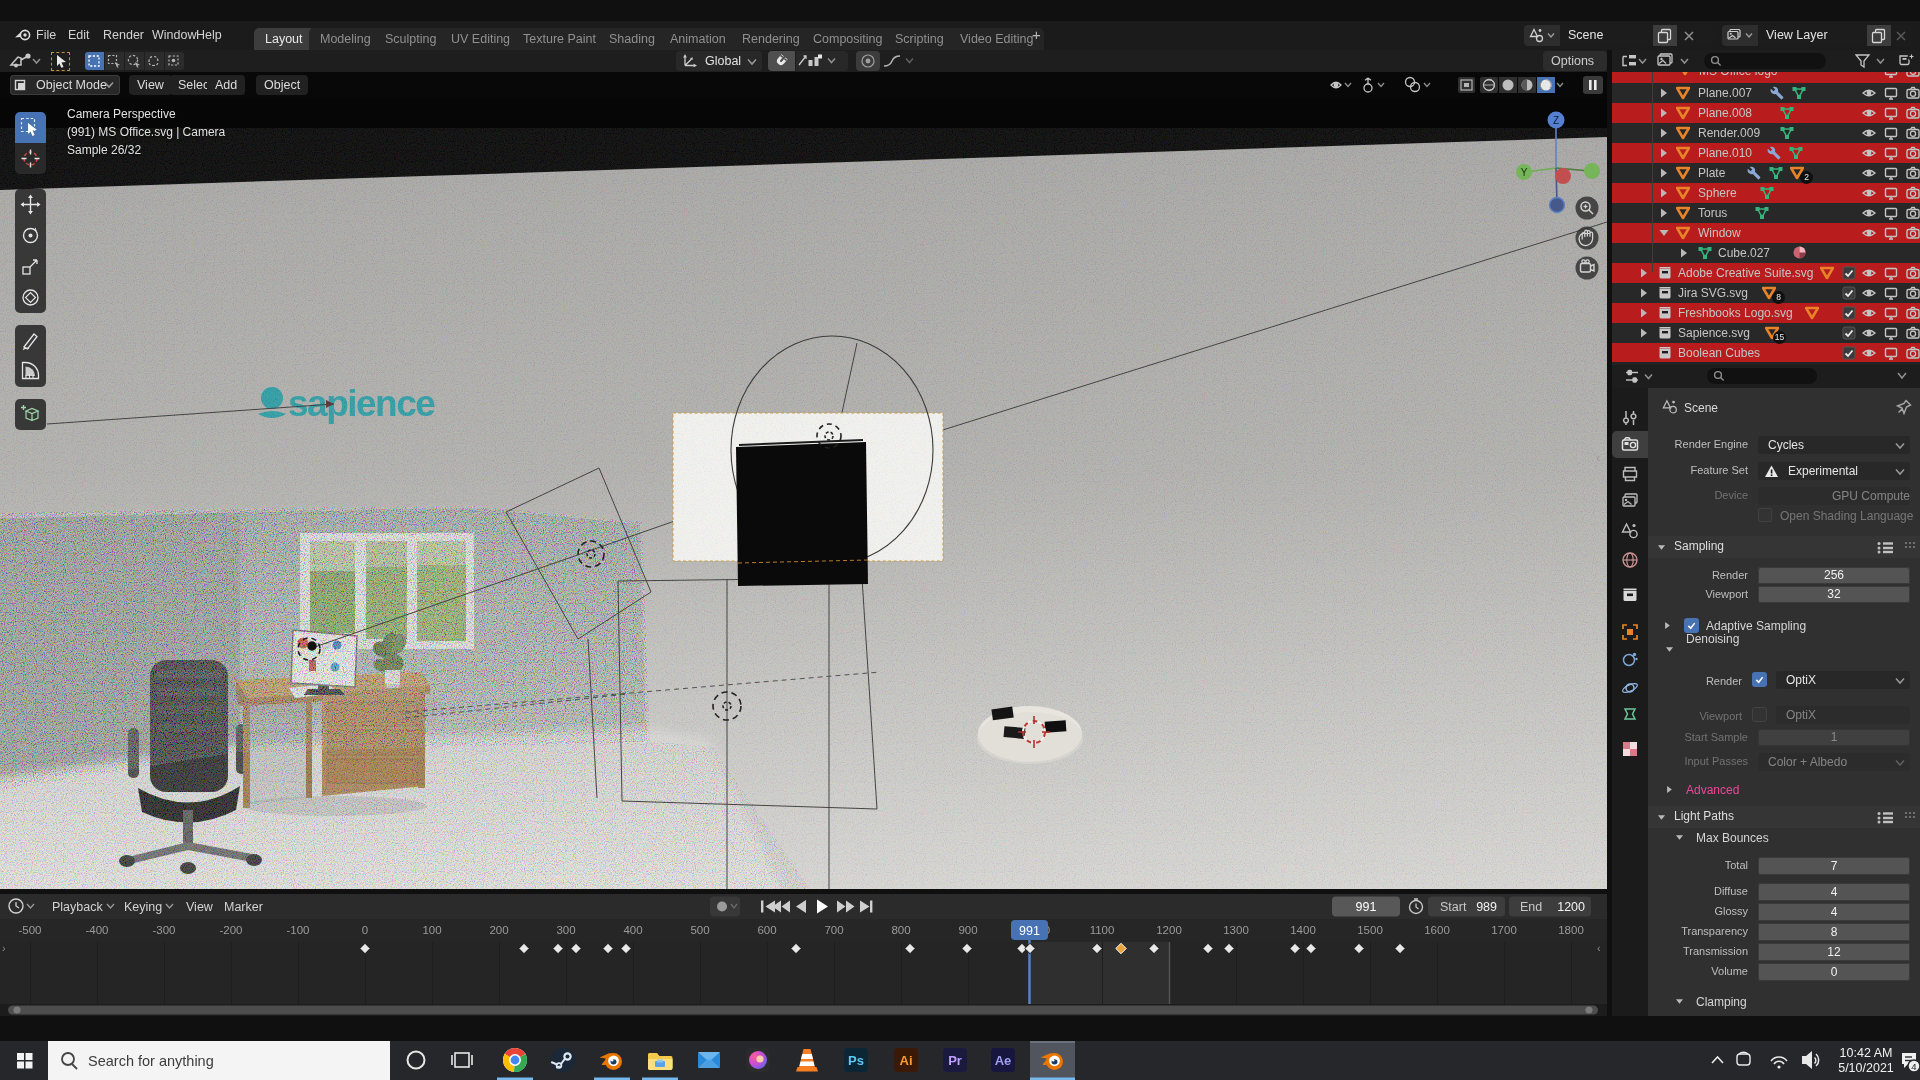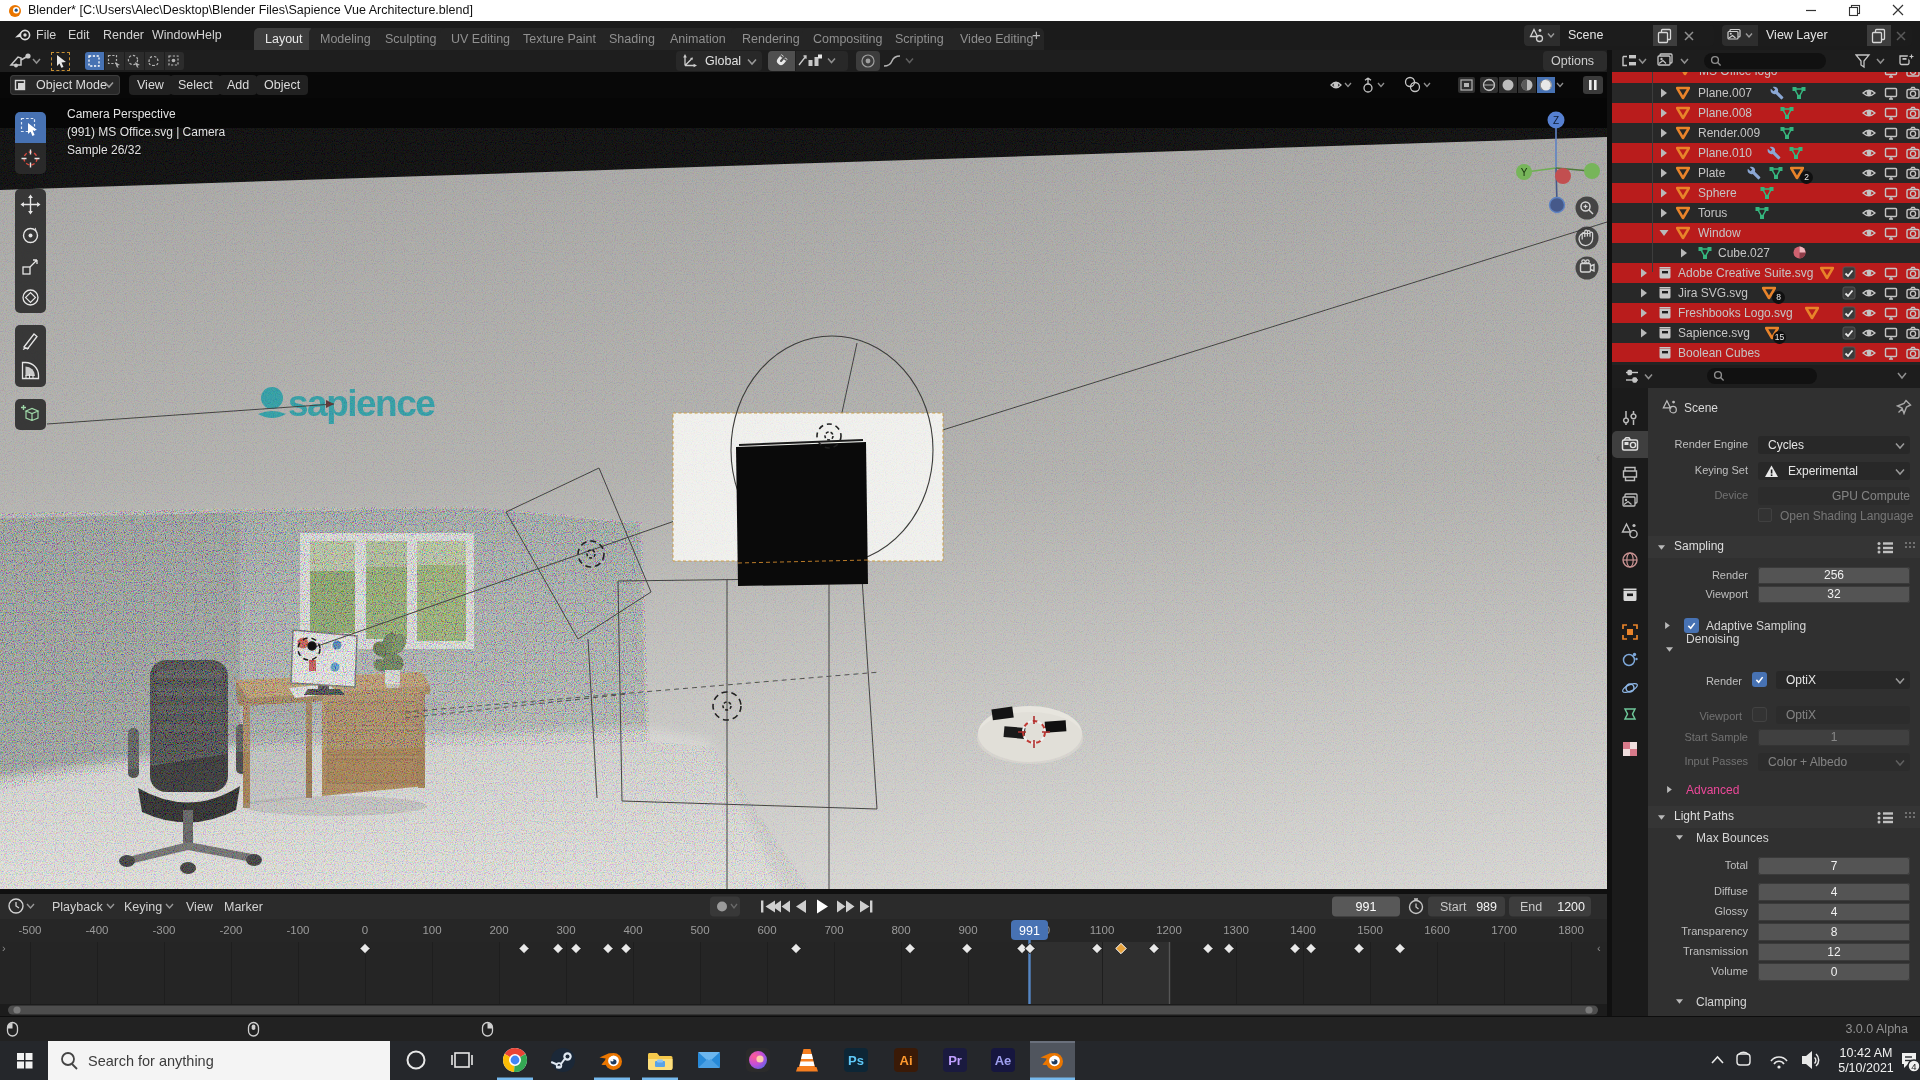--- a/index.html
+++ b/index.html
@@ -110,22 +110,6 @@
 </svg>
 <div id="root">
 
-  <div id="titlebar">
-    <svg class="abs" style="left:8px;top:4px" width="14" height="14" viewBox="0 0 14 14">
-      <circle cx="7" cy="7" r="6" fill="#ea7600"></circle>
-        <circle cx="8.2" cy="6.2" r="3.2" fill="#fff"></circle>
-        <circle cx="8.2" cy="6.2" r="1.6" fill="#265787"></circle>
-      <path d="M1 8 L5 4 L3 9 Z" fill="#ea7600"></path>
-    </svg>
-    <span class="ttext">Blender* [C:\Users\Alec\Desktop\Blender Files\Sapience Vue Architecture.blend]</span>
-
-    <svg class="abs" style="left:1796px;top:0" width="124" height="21" viewBox="0 0 124 21">
-      <line x1="10" y1="10.5" x2="20" y2="10.5" stroke="#333" stroke-width="1.2"></line>
-      <rect x="55.5" y="5.5" width="8" height="8" fill="none" stroke="#333" stroke-width="1.1"></rect>
-      <rect x="53.5" y="7.5" width="8" height="8" fill="#fff" stroke="#333" stroke-width="1.1"></rect>
-      <path d="M97 5 L107 15 M107 5 L97 15" stroke="#333" stroke-width="1.2"></path>
-    </svg>
-  </div>
 
   <div id="topbar">
     <svg class="abs" style="left:14px;top:6px" width="19" height="16" viewBox="0 0 19 16">

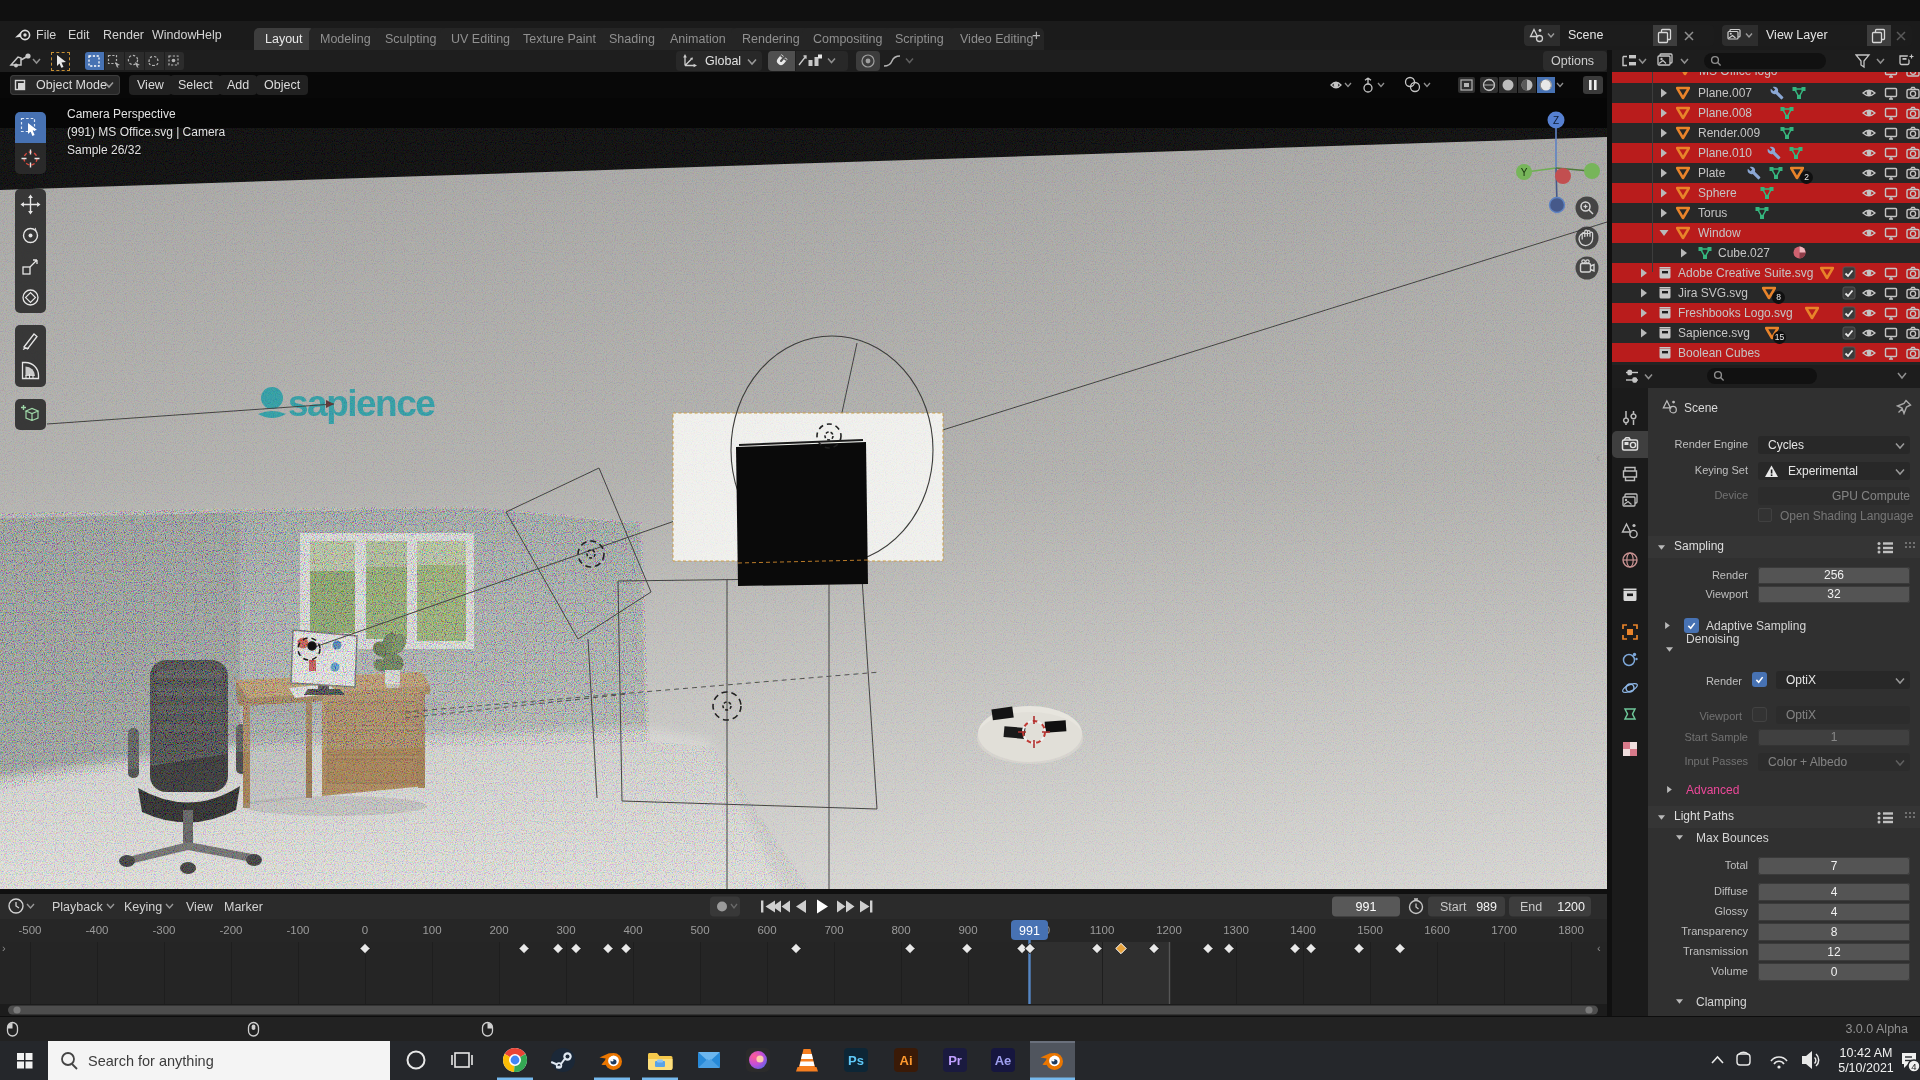--- a/index.html
+++ b/index.html
@@ -251,7 +251,7 @@
     <div class="hbtn" style="left:10px;width:110px;padding-left:26px;padding-right:0;background:#282828;box-shadow:inset 0 0 0 1px #3c3c3c;white-space:nowrap">Object Mode</div>
     <div class="hbtn" style="left:129px">View</div>
     <div class="hbtn" style="left:170px">Select</div>
-    <div class="hbtn" style="left:219px">Add</div>
+    <div class="hbtn" style="left:207px">Add</div>
     <div class="hbtn" style="left:256px">Object</div>
     <svg class="abs" style="left:14px;top:7px" width="15" height="13" viewBox="0 0 15 13">
       <rect x="1.5" y="1.5" width="9" height="9" fill="none" stroke="#d5d5d5" stroke-width="1.4"></rect>

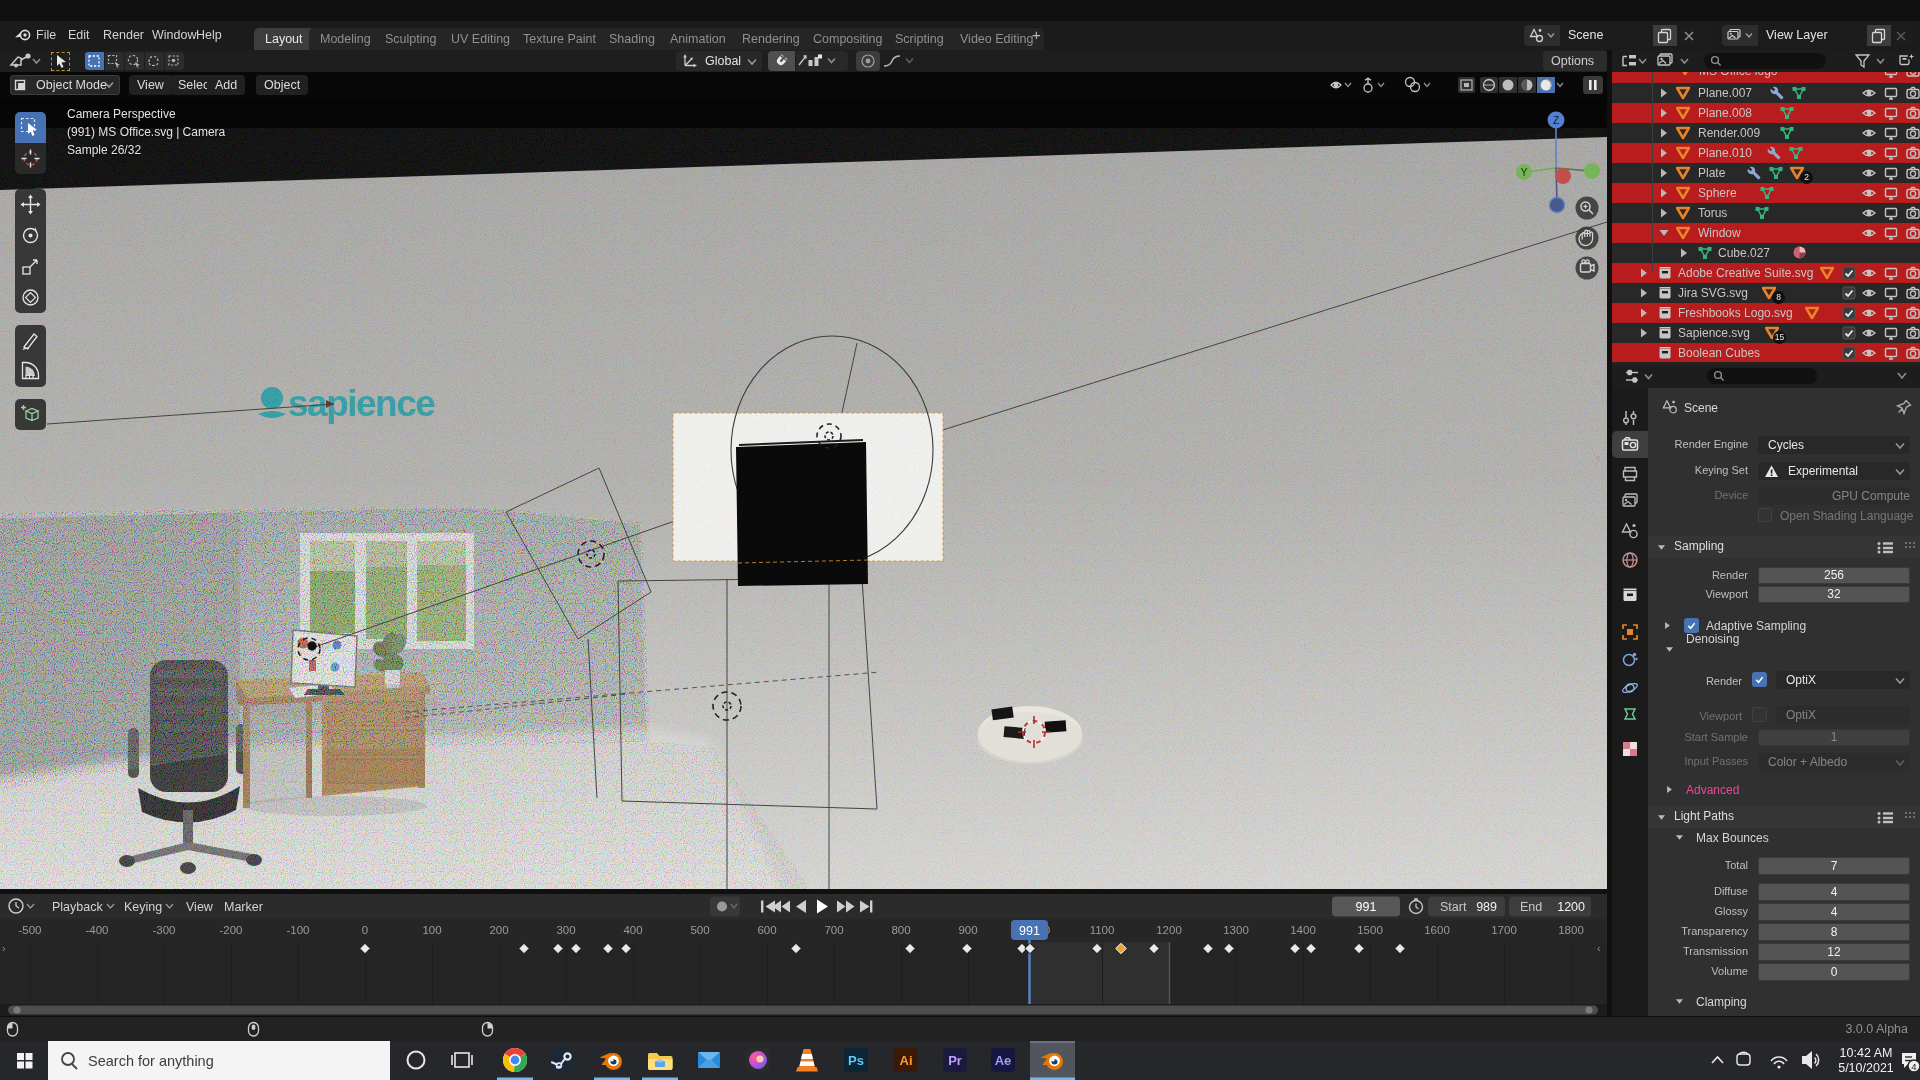--- a/index.html
+++ b/index.html
@@ -1034,7 +1034,7 @@
         <svg class="abs" style="left:246px;top:54px" width="12" height="8" viewBox="0 0 12 8">
             <path d="M2 1.5 l4 4.5 l4 -4.5" fill="none" stroke="#9a9a9a" stroke-width="1.5"></path>
           </svg>
-        <div class="plabel" style="left:0;top:76px;width:100px">Keying Set</div>
+        <div class="plabel" style="left:0;top:76px;width:100px">Feature Set</div>
         <div class="pfield" style="left:110px;top:74px;width:152px;height:18px;line-height:18px;text-align:left;padding-left:30px">Experimental</div>
         <svg class="abs" style="left:116px;top:76px" width="15" height="15" viewBox="0 0 15 15">
             <path d="M7.5 1.5 L14 13 H1 Z" fill="#e8e8e8"></path>

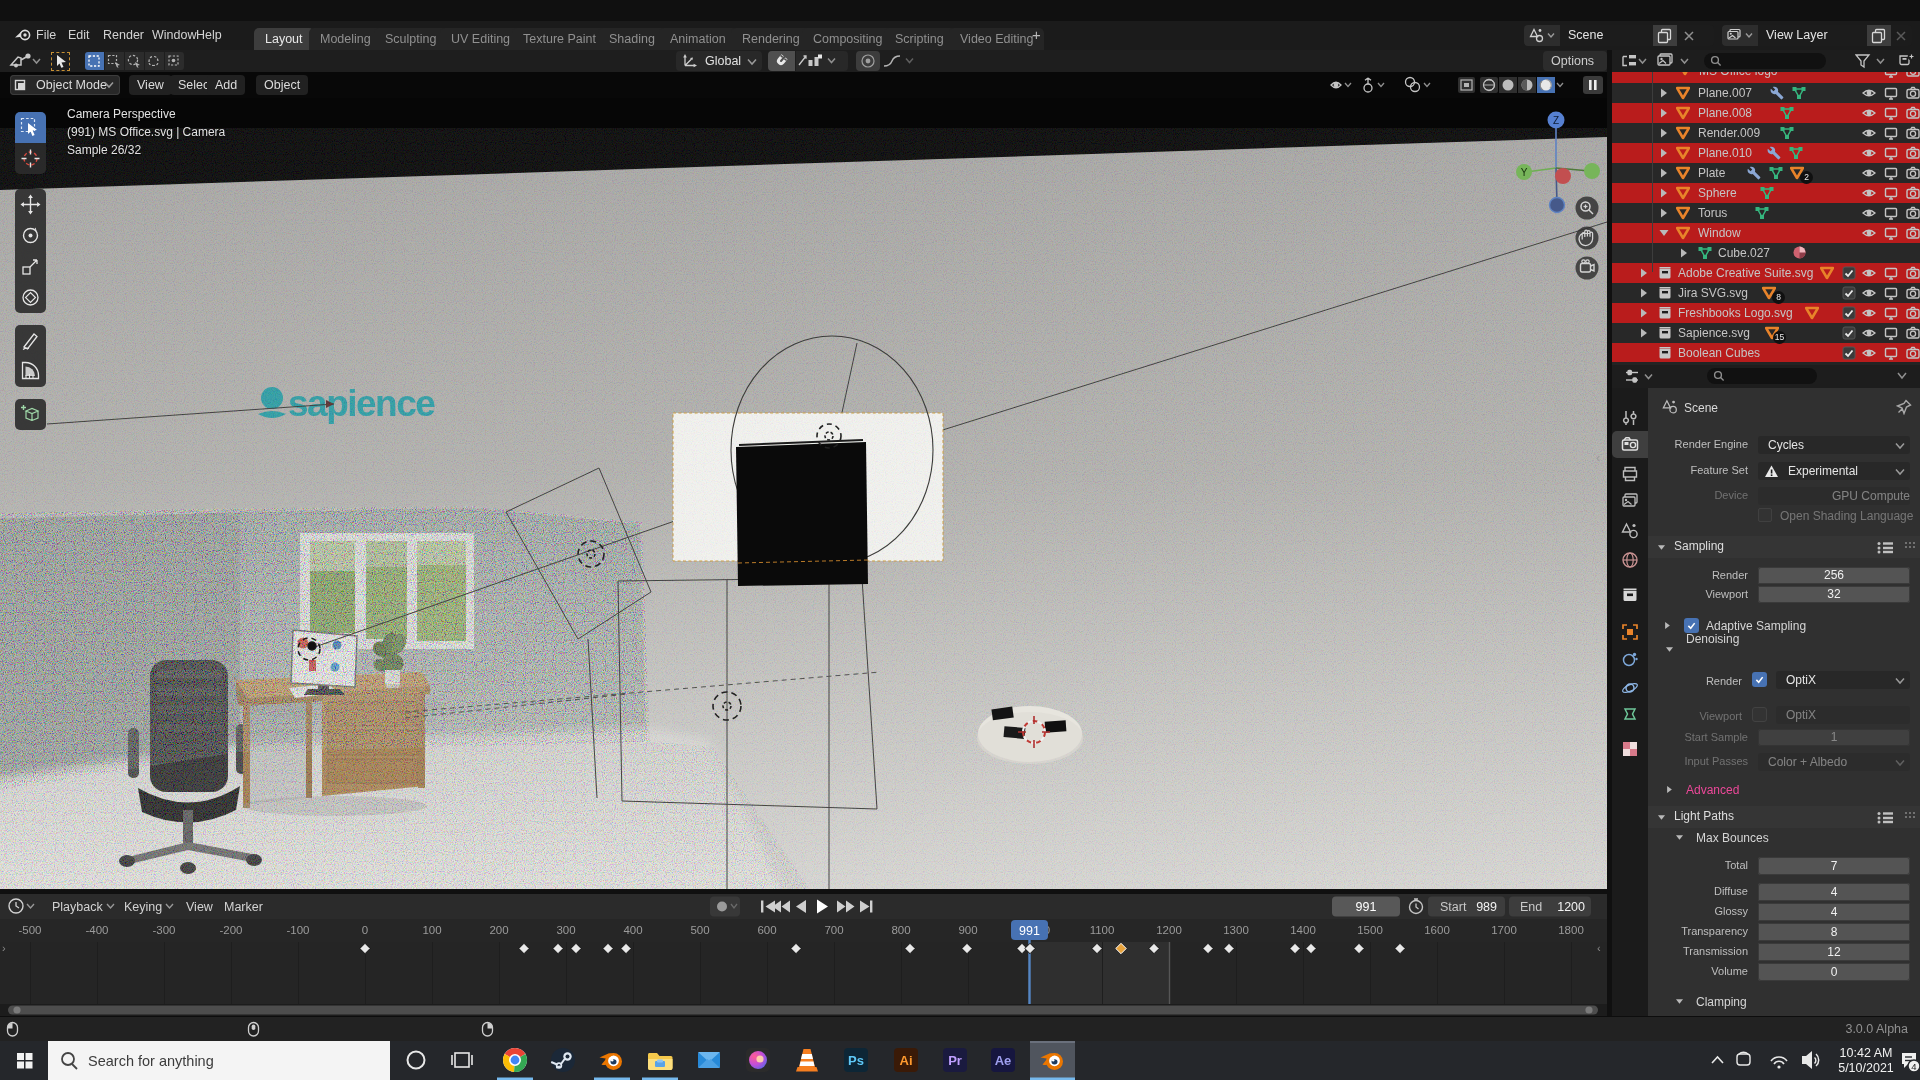--- a/index.html
+++ b/index.html
@@ -1283,19 +1283,6 @@
     </svg>
   </div>
 
-  <div id="statusbar">
-    <svg width="1920" height="24" viewBox="0 0 1920 24">
-      <g>
-        <rect x="7.5" y="5.5" width="10" height="13.5" rx="5" fill="none" stroke="#cfcfcf" stroke-width="1.3"></rect>
-        <path d="M12.5 6 v5.5 h-5 v-1 a5 5 0 0 1 5 -4.5 Z" fill="#cfcfcf"></path>
-        <rect x="248.5" y="5.5" width="10" height="13.5" rx="5" fill="none" stroke="#cfcfcf" stroke-width="1.3"></rect>
-        <rect x="251.7" y="7.5" width="3.6" height="5.5" rx="1.8" fill="#cfcfcf"></rect>
-        <rect x="482.5" y="5.5" width="10" height="13.5" rx="5" fill="none" stroke="#cfcfcf" stroke-width="1.3"></rect>
-        <path d="M487.5 6 v5.5 h5 v-1 a5 5 0 0 0 -5 -4.5 Z" fill="#cfcfcf"></path>
-      </g>
-      <text x="1908" y="16" fill="#909090" font-size="12.5" text-anchor="end" font-family="Liberation Sans, sans-serif">3.0.0 Alpha</text>
-    </svg>
-  </div>
 
   <div id="taskbar">
     <svg width="1920" height="39" viewBox="0 0 1920 39">

